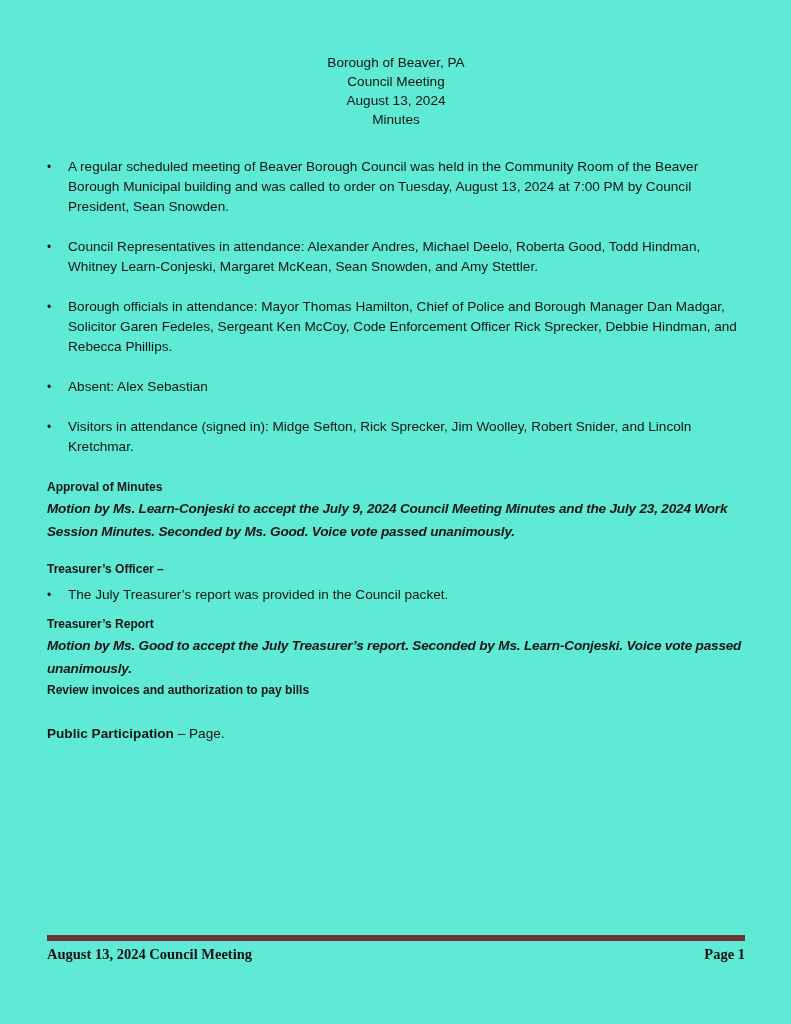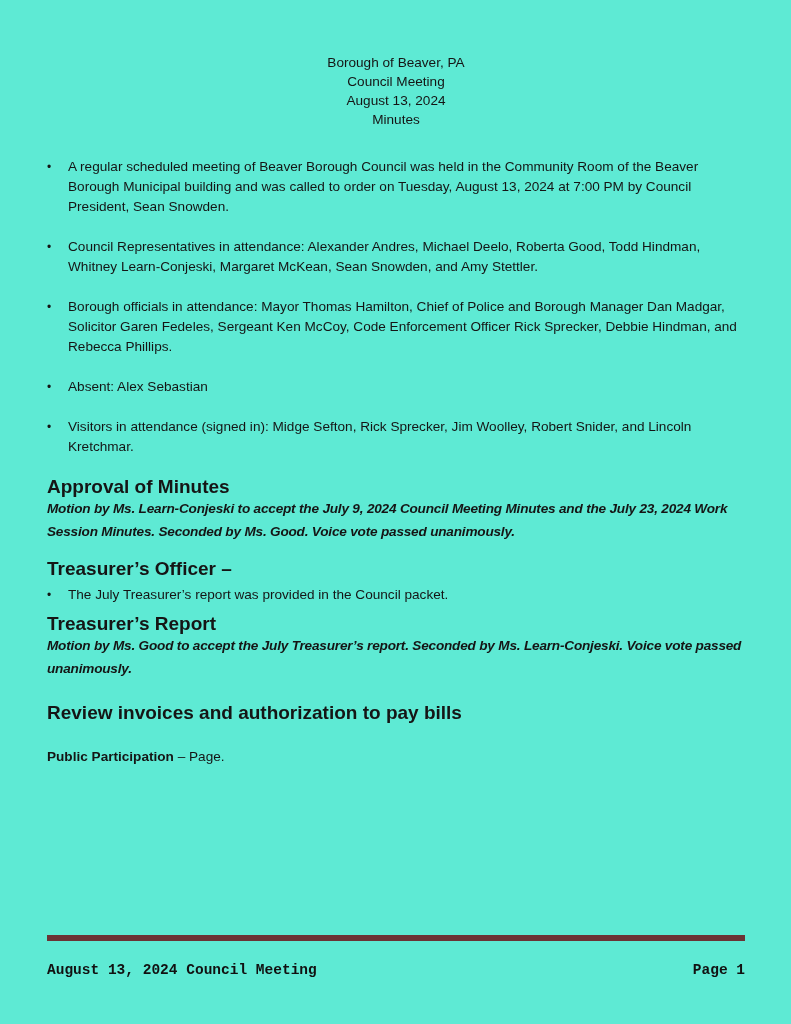--- a/index.html
+++ b/index.html
@@ -36,7 +36,7 @@
   }
   .bullet-text { flex: 1; }
   .section h2 {
-    font-size: 19px;
+    font-size: 12px;
     font-weight: bold;
     line-height: 20px;
   }

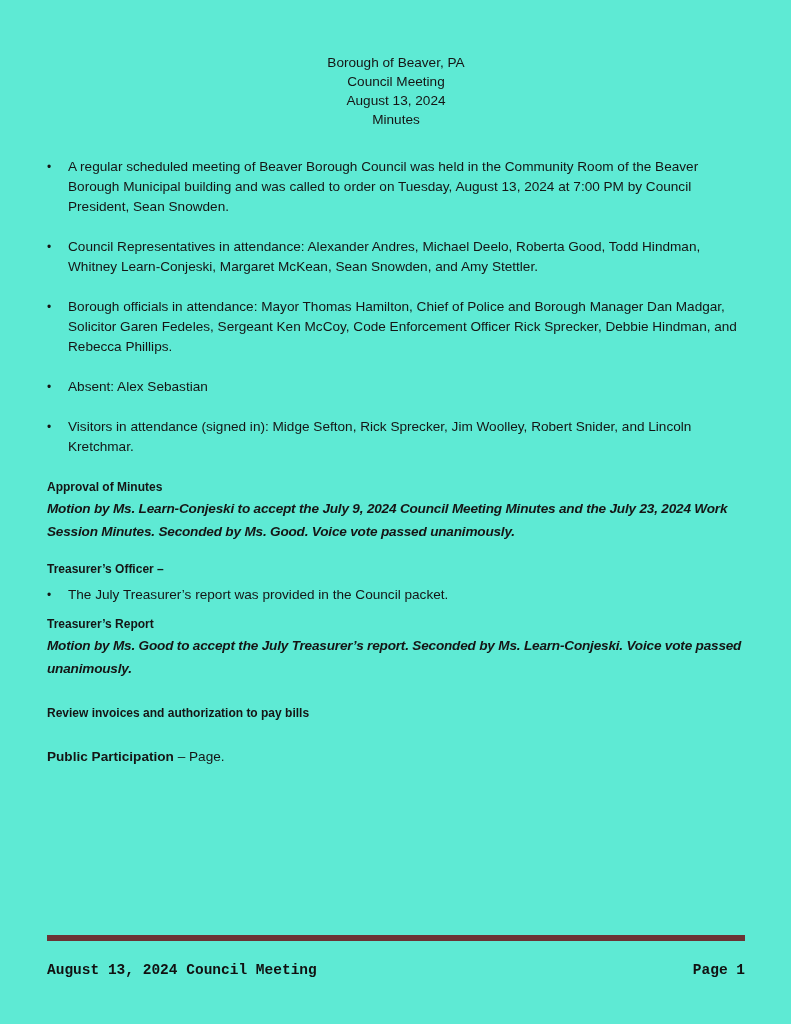--- a/index.html
+++ b/index.html
@@ -50,7 +50,7 @@
   .sec-treasurer1 { margin-top: 16px; }
   .sec-treasurer1 .bullet-row { margin-top: 6px; margin-bottom: 0; }
   .sec-treasurer2 { margin-top: 9px; }
-  .sec-invoices { margin-top: 23px; }
+  .sec-invoices { }
   .sec-public { margin-top: 24px; line-height: 20px; }
   .sec-public .heading-inline { font-weight: bold; }
   .doc-footer {

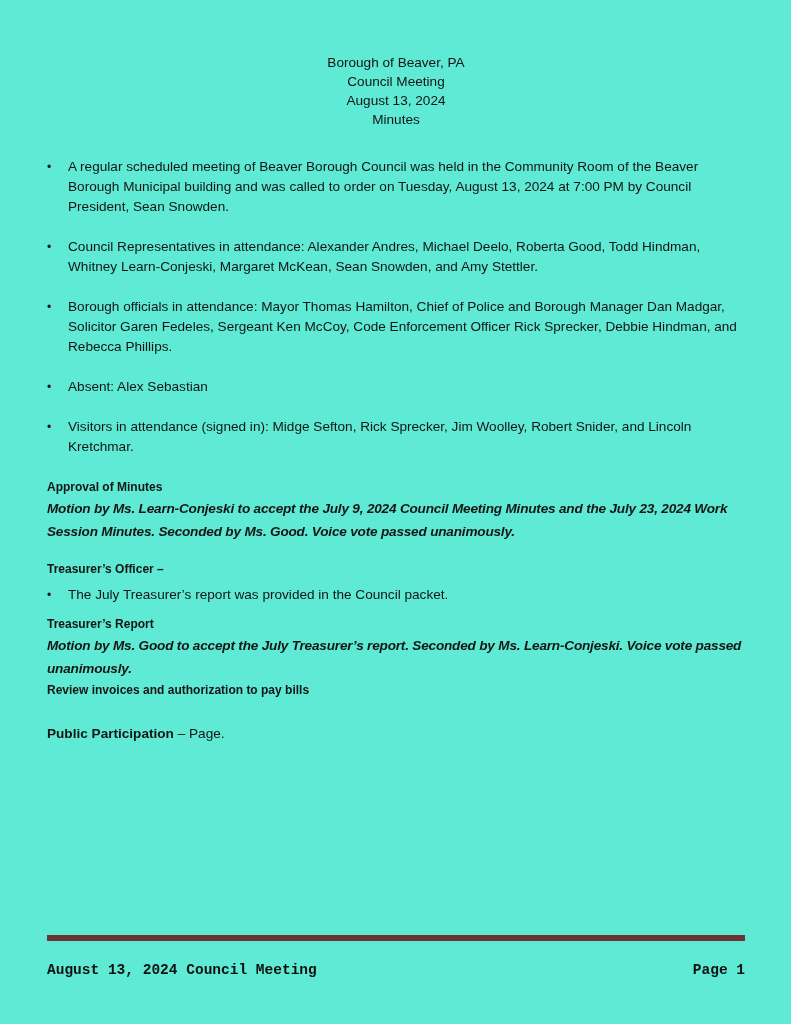--- a/index.html
+++ b/index.html
@@ -64,10 +64,10 @@
     background: #6b3335;
   }
   .footer-row {
-    margin-top: 21px;
+    margin-top: 5px;
     display: flex;
     justify-content: space-between;
-    font-family: Liberation Mono, monospace;
+    font-family: Liberation Serif, serif;
     font-weight: bold;
     font-size: 14.5px;
     color: #111111;

